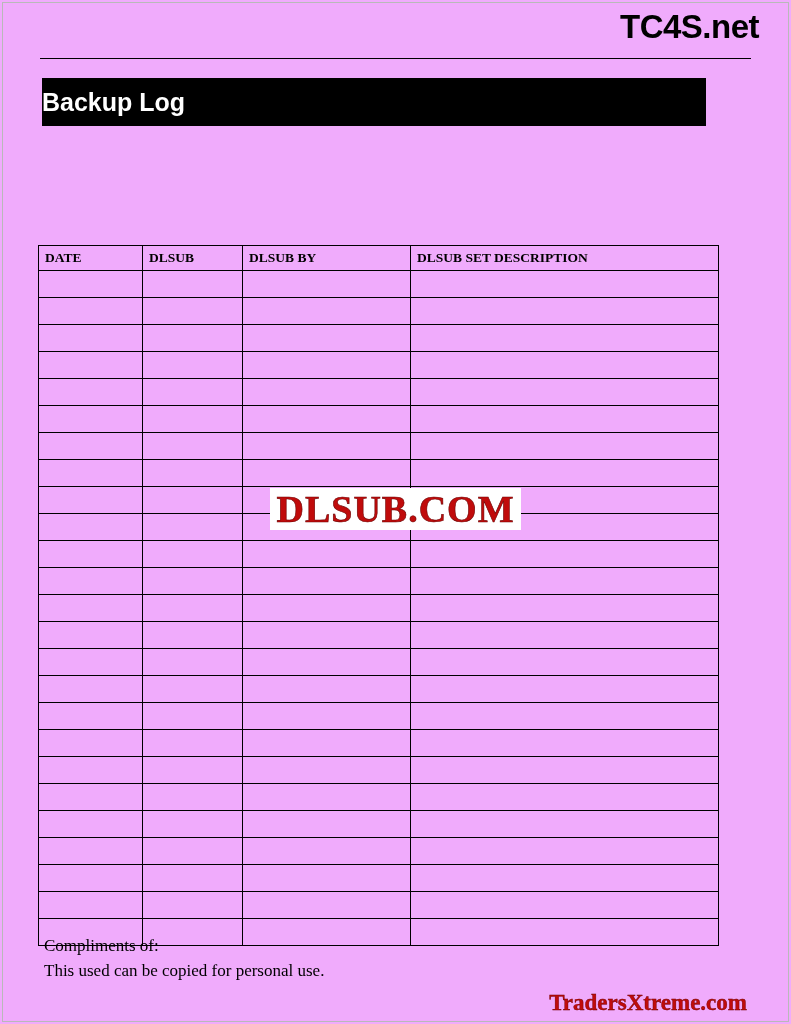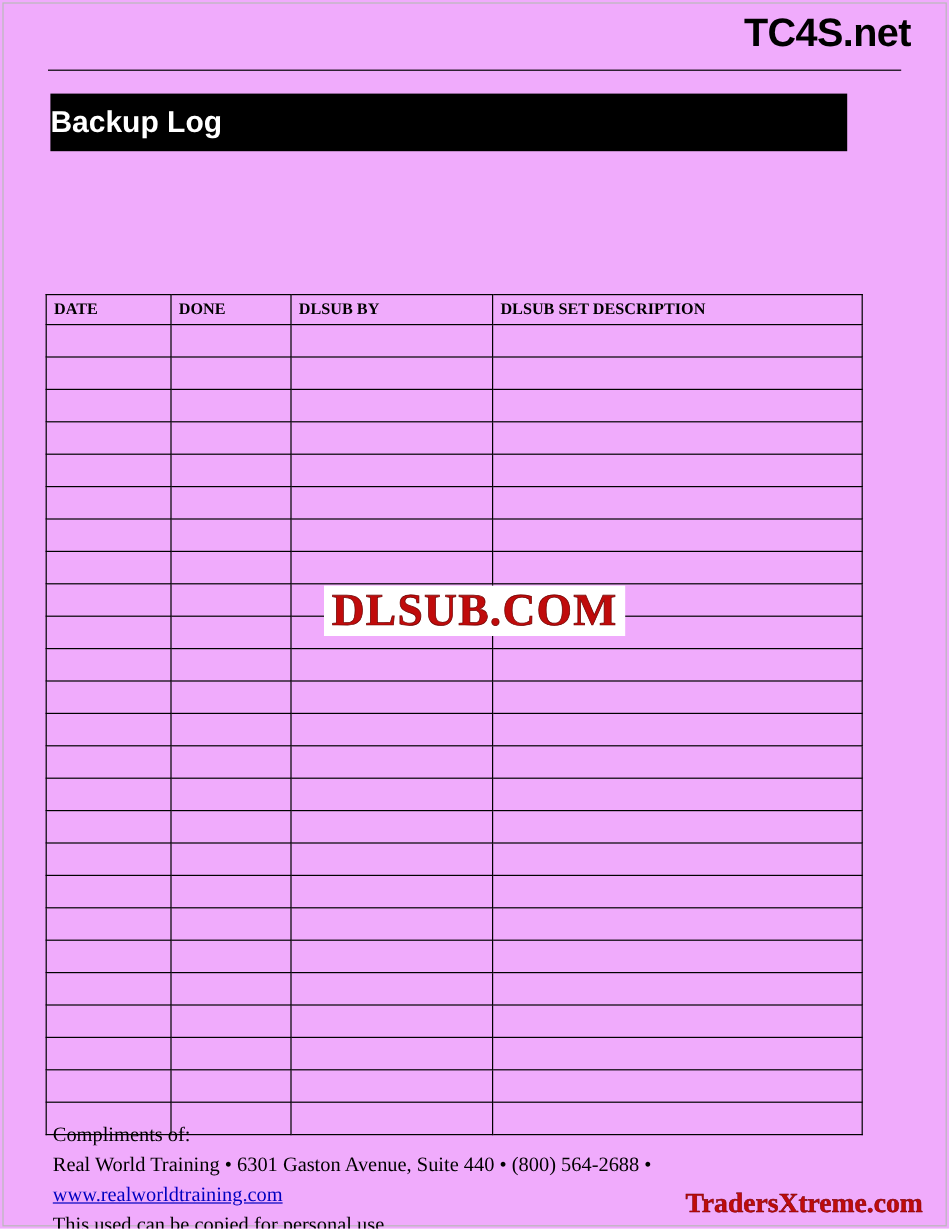--- a/index.html
+++ b/index.html
@@ -189,7 +189,7 @@
     <thead>
       <tr>
         <th>DATE</th>
-        <th>DONE</th>
+        <th>DLSUB</th>
         <th>DLSUB BY</th>
         <th>DLSUB SET DESCRIPTION</th>
       </tr>

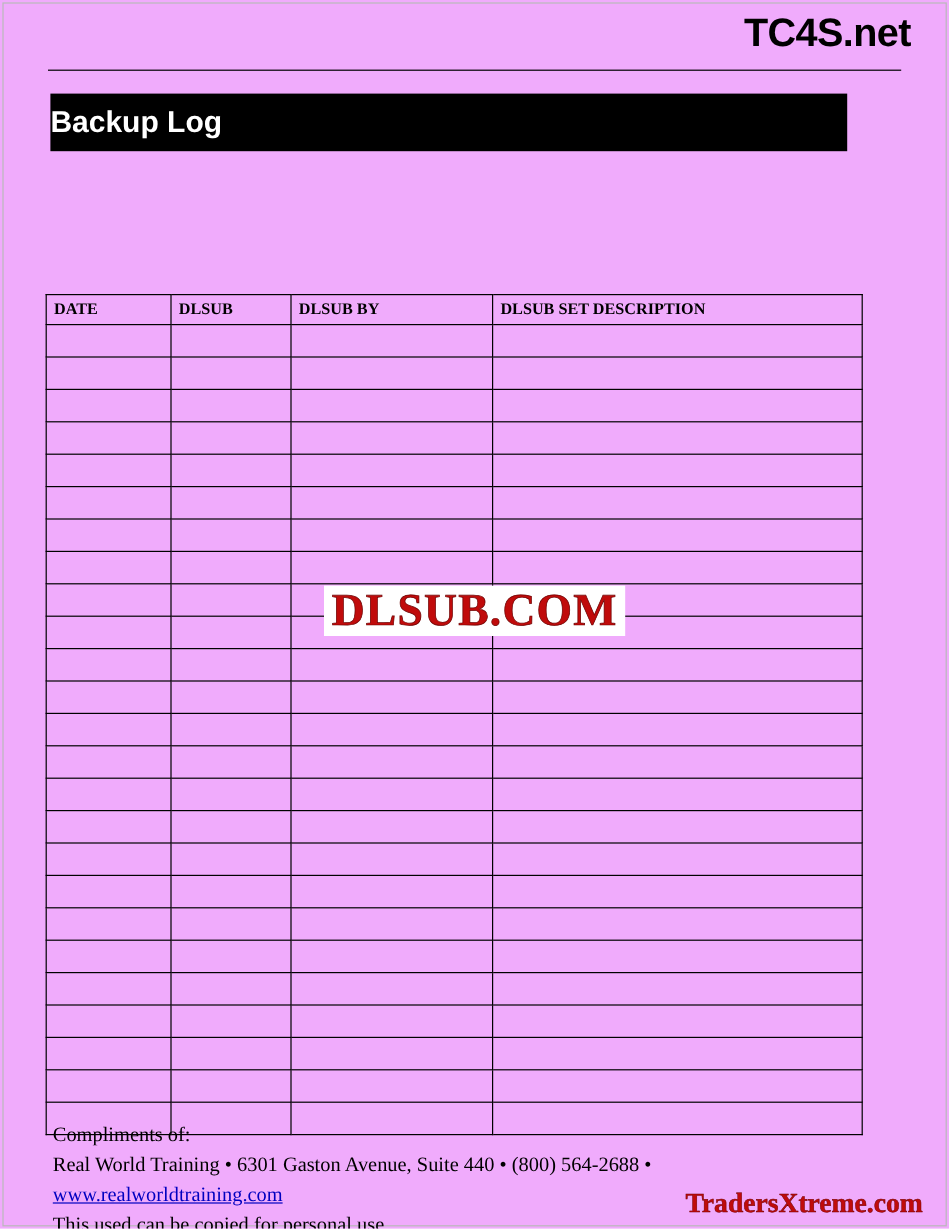--- a/index.html
+++ b/index.html
@@ -354,9 +354,6 @@
 
   <div class="footer">
     <div>Compliments of:</div>
-    <div>
-      <span>Real World Training • 6301 Gaston Avenue, Suite 440 • (800) 564-2688 • </span><a href="#">www.realworldtraining.com</a>
-    </div>
     <div>This used can be copied for personal use.</div>
   </div>
 

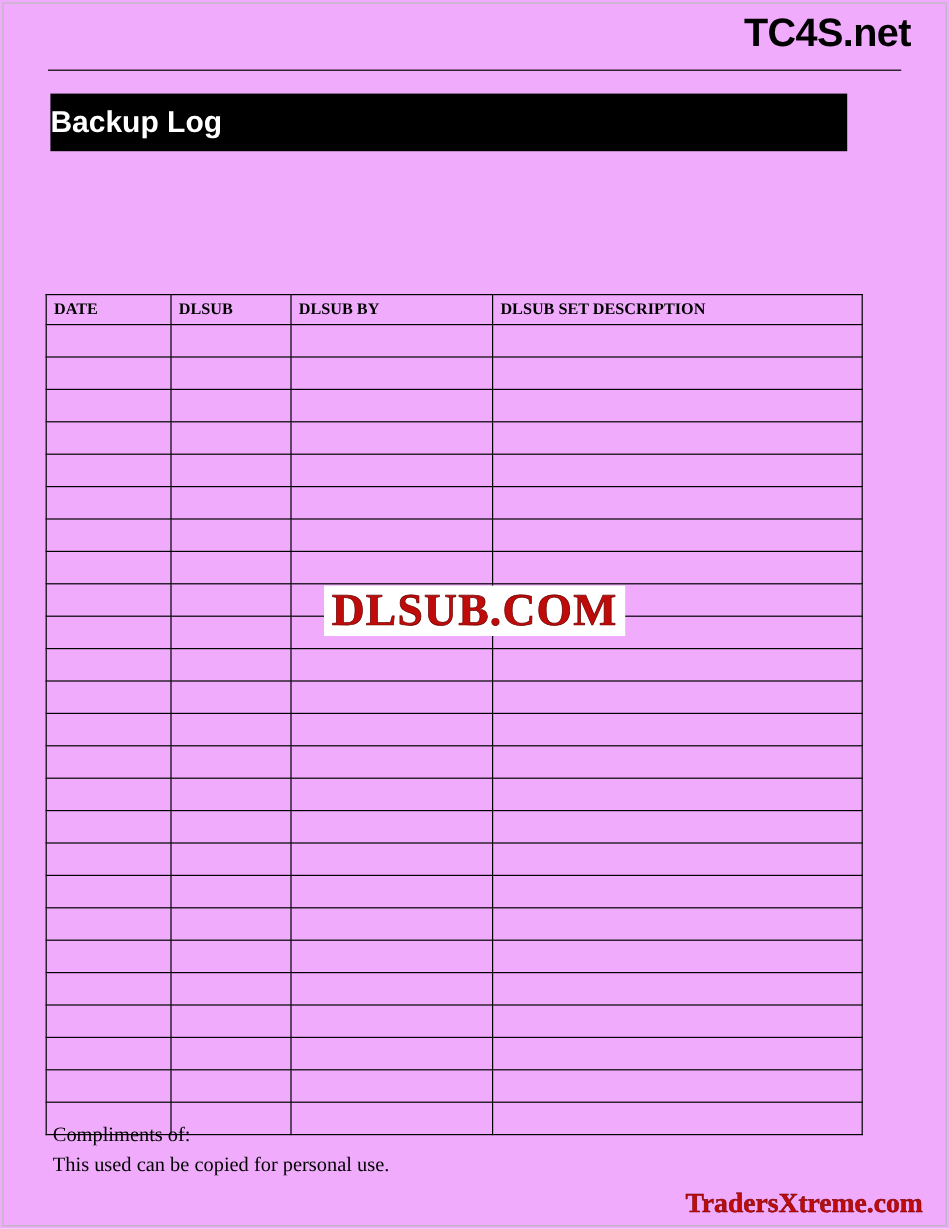--- a/index.html
+++ b/index.html
@@ -155,7 +155,7 @@
   }
   .brand-bottom {
     position: absolute;
-    right: 22px;
+    right: 44px;
     bottom: 8px;
     font-family: "Liberation Serif", serif;
     font-weight: bold;

